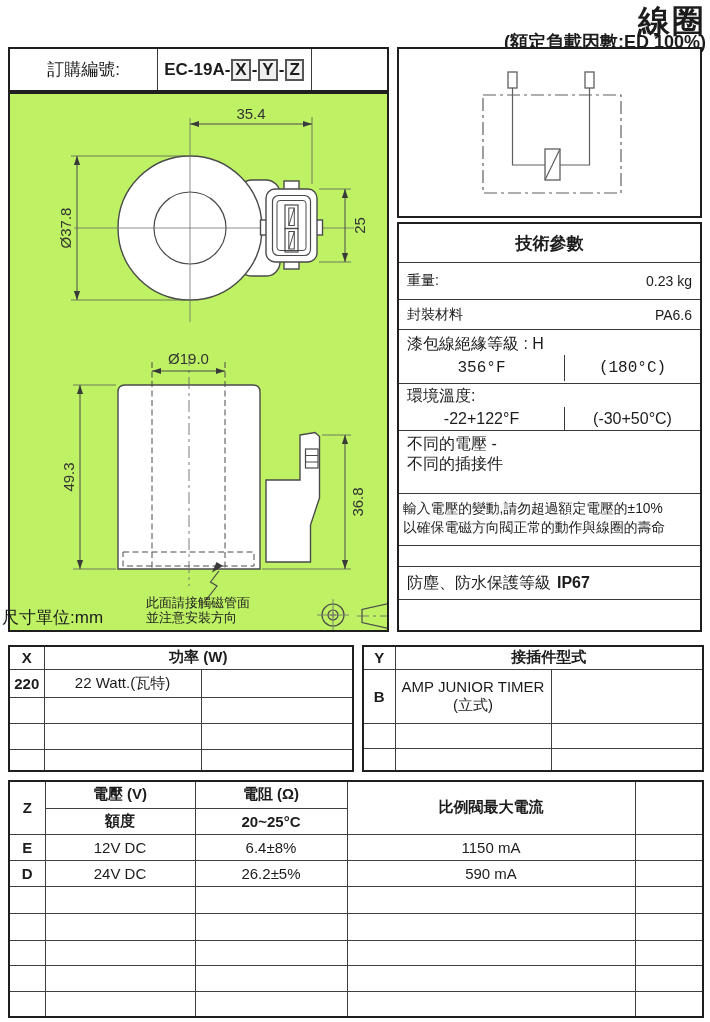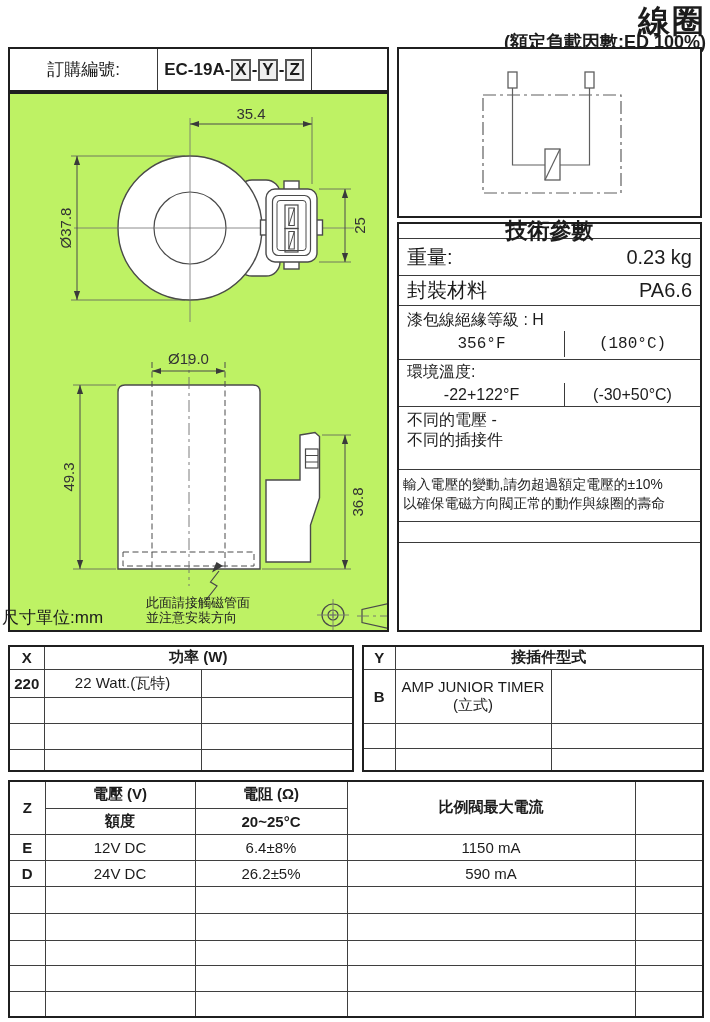--- a/index.html
+++ b/index.html
@@ -42,7 +42,7 @@
   .unit-label{left:2px;top:606px;font-size:17px;z-index:5;}
 
   
-  .tp-title{height:15px;border-bottom:1.6px solid #3a3a3a;display:flex;align-items:center;justify-content:center;font-weight:bold;font-size:22px;box-sizing:border-box;text-align:right;}
+  .tp-title{height:39px;border-bottom:1.6px solid #3a3a3a;display:flex;align-items:center;justify-content:center;font-weight:bold;font-size:17px;box-sizing:border-box;text-align:right;}
   .tp-kv{display:flex;align-items:center;justify-content:space-between;padding:0 8px;border-bottom:1.6px solid #3a3a3a;box-sizing:border-box;font-size:20px;}
   .tp-kv.h37{height:37px;} .tp-kv.h30{height:30px;}
   .tp-block{border-bottom:1.6px solid #3a3a3a;box-sizing:border-box;}

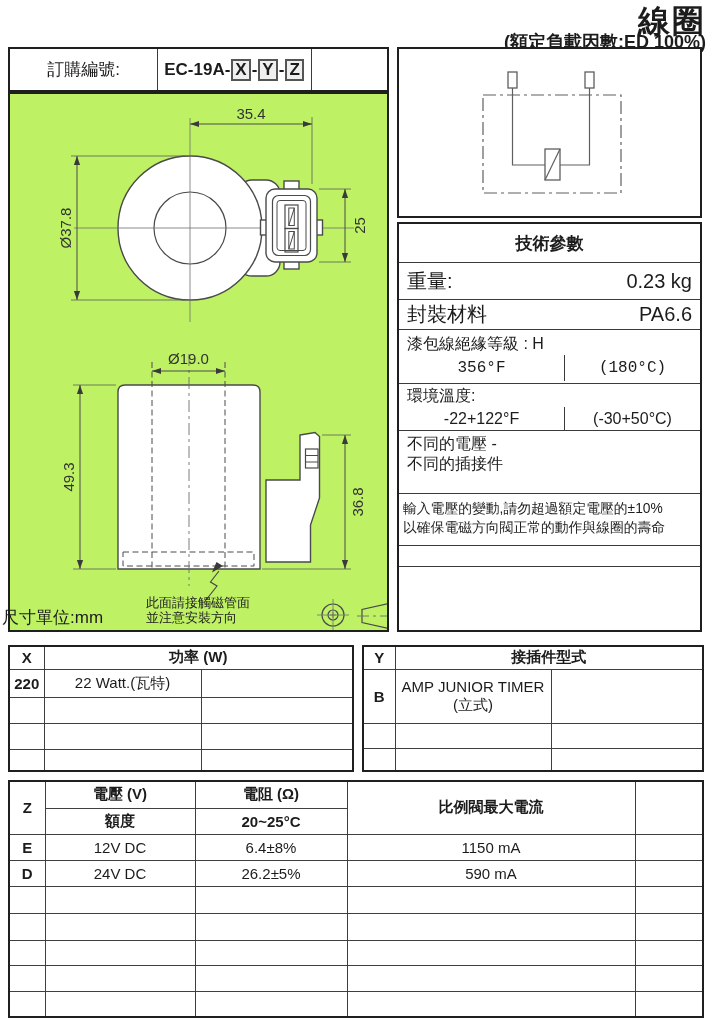--- a/index.html
+++ b/index.html
@@ -43,7 +43,7 @@
 
   
   .tp-title{height:39px;border-bottom:1.6px solid #3a3a3a;display:flex;align-items:center;justify-content:center;font-weight:bold;font-size:17px;box-sizing:border-box;text-align:right;}
-  .tp-kv{display:flex;align-items:center;justify-content:space-between;padding:0 8px;border-bottom:1.6px solid #3a3a3a;box-sizing:border-box;font-size:20px;}
+  .tp-kv{display:flex;align-items:center;justify-content:space-between;padding:0 8px;border-bottom:1.6px solid #3a3a3a;box-sizing:border-box;font-size:14px;}
   .tp-kv.h37{height:37px;} .tp-kv.h30{height:30px;}
   .tp-block{border-bottom:1.6px solid #3a3a3a;box-sizing:border-box;}
   .tp-line1{padding:4px 0 0 8px;font-size:16px;}

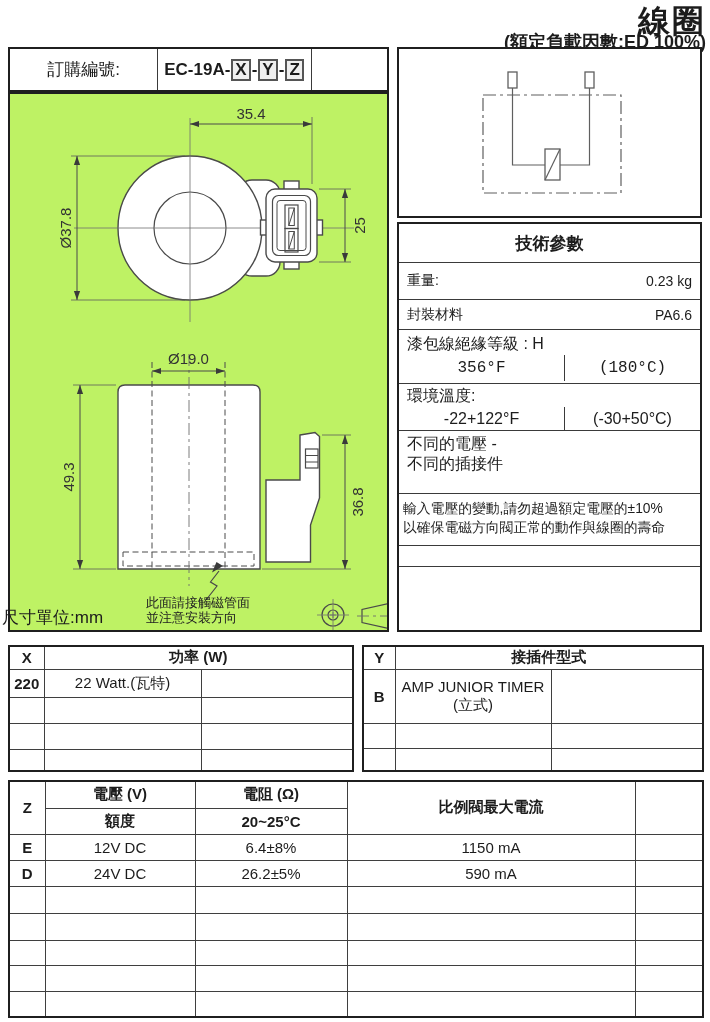--- a/index.html
+++ b/index.html
@@ -229,6 +229,10 @@
       <div>以確保電磁方向閥正常的動作與線圈的壽命</div>
     </div>
     <div class="tp-gap"></div>
+    <div class="tp-prot">
+      <span>防塵、防水保護等級</span>
+      <span class="v">IP67</span>
+    </div>
   </div>
 
   <table class="grid xt">

